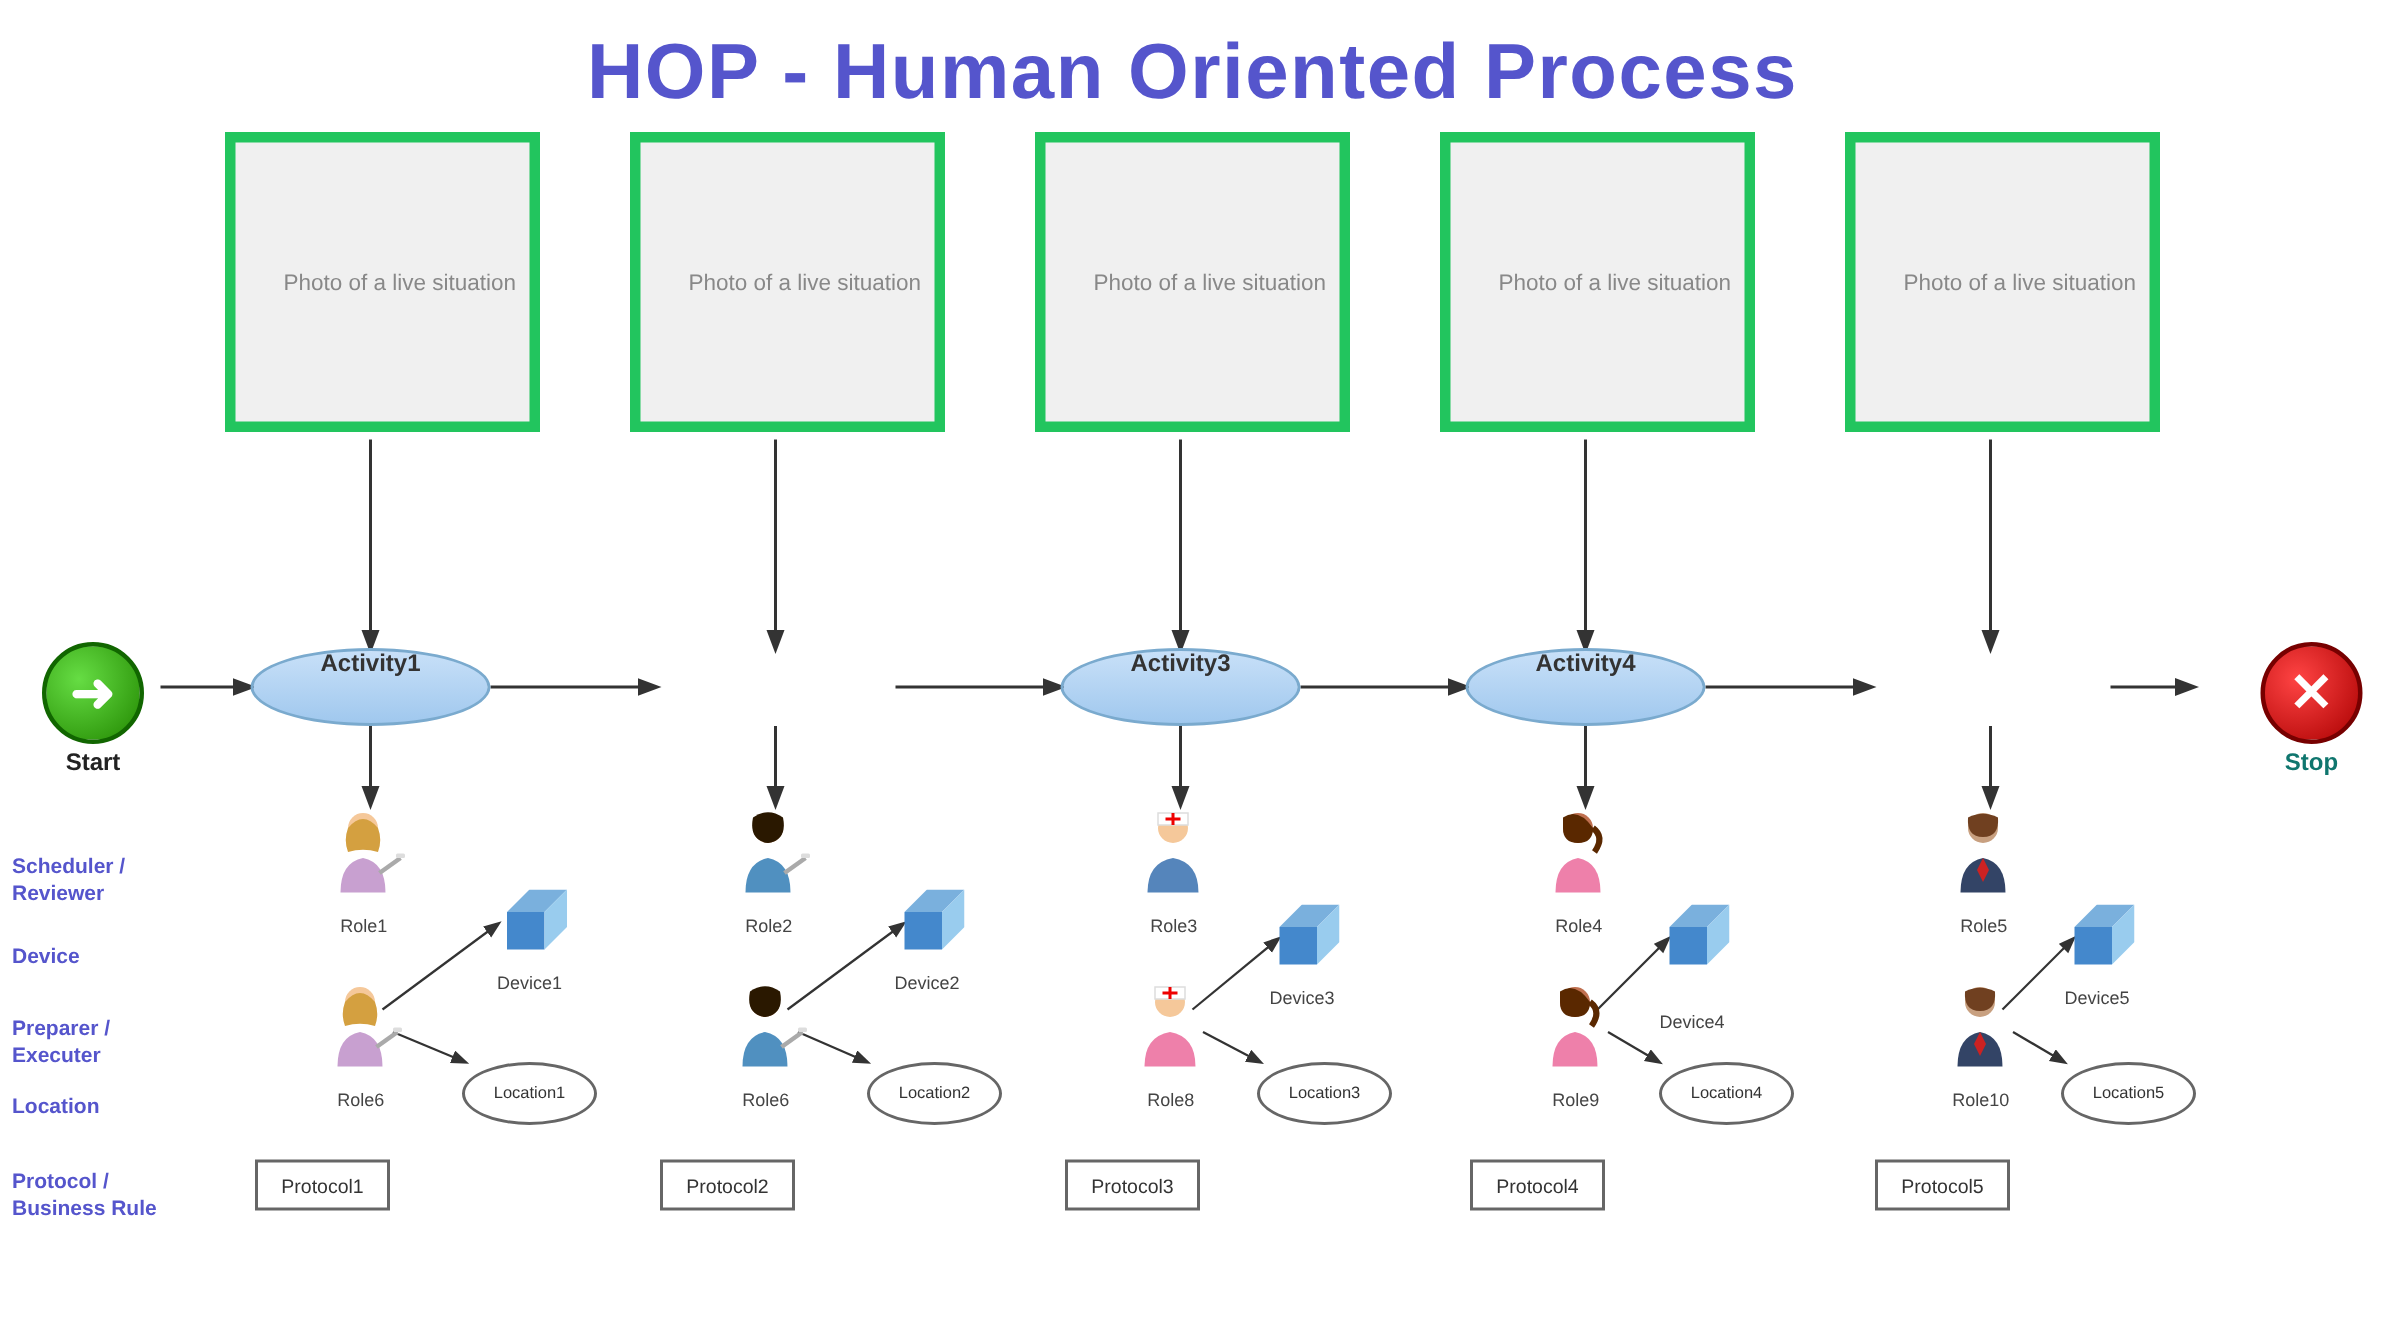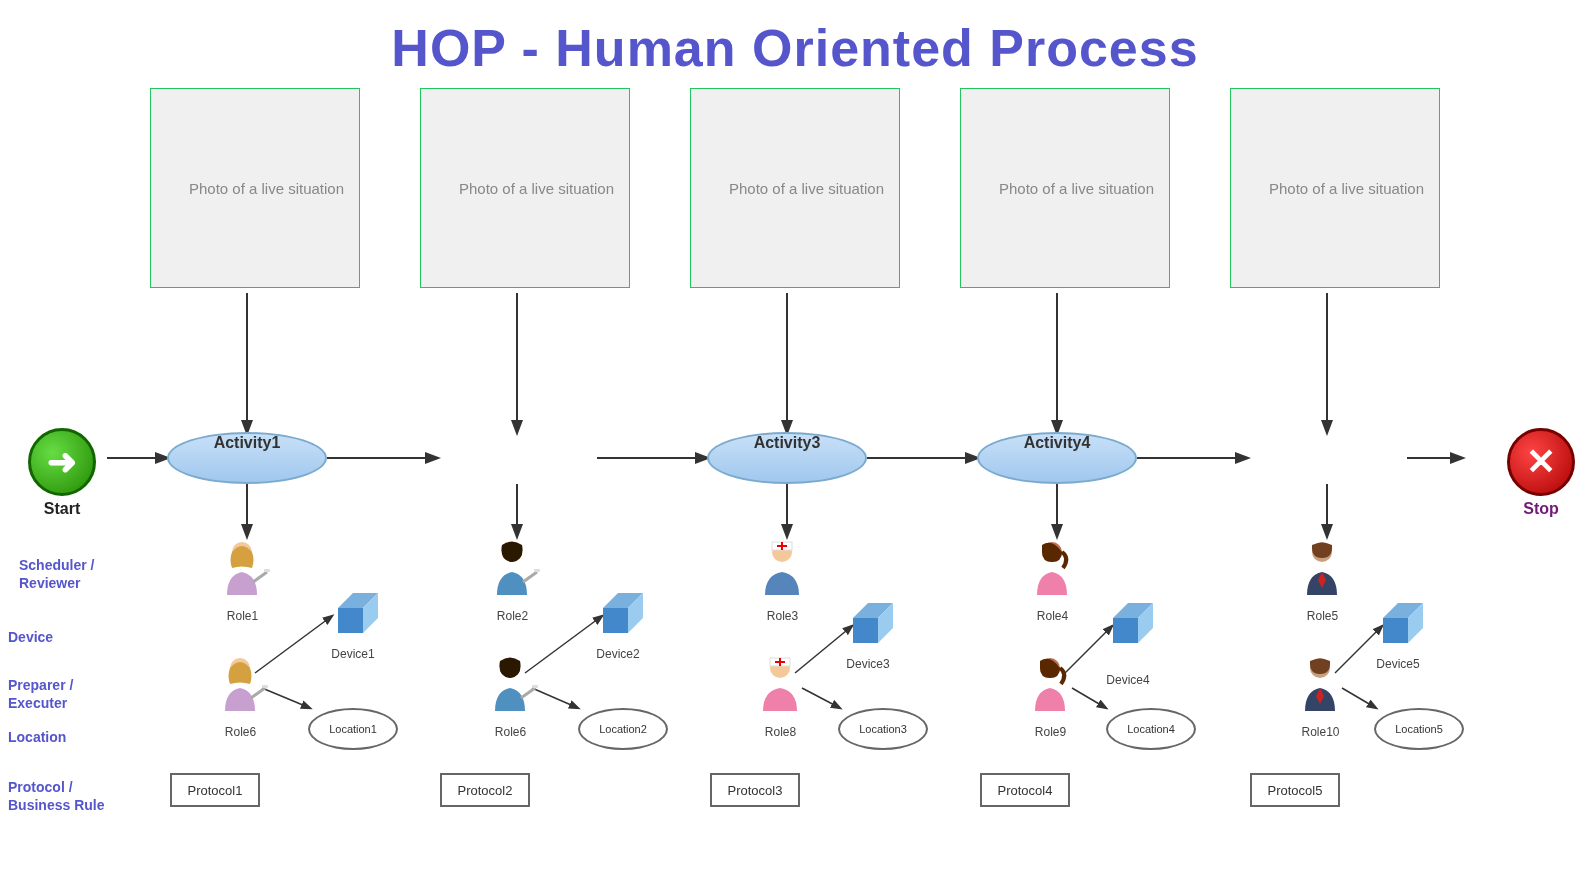--- a/index.html
+++ b/index.html
@@ -33,7 +33,7 @@
       width: 220px;
       height: 200px;
       background: #f0f0f0;
-      border: 1px solid #22c55e;
+      border: 7px solid #22c55e;
       display: flex;
       align-items: center;
       justify-content: center;

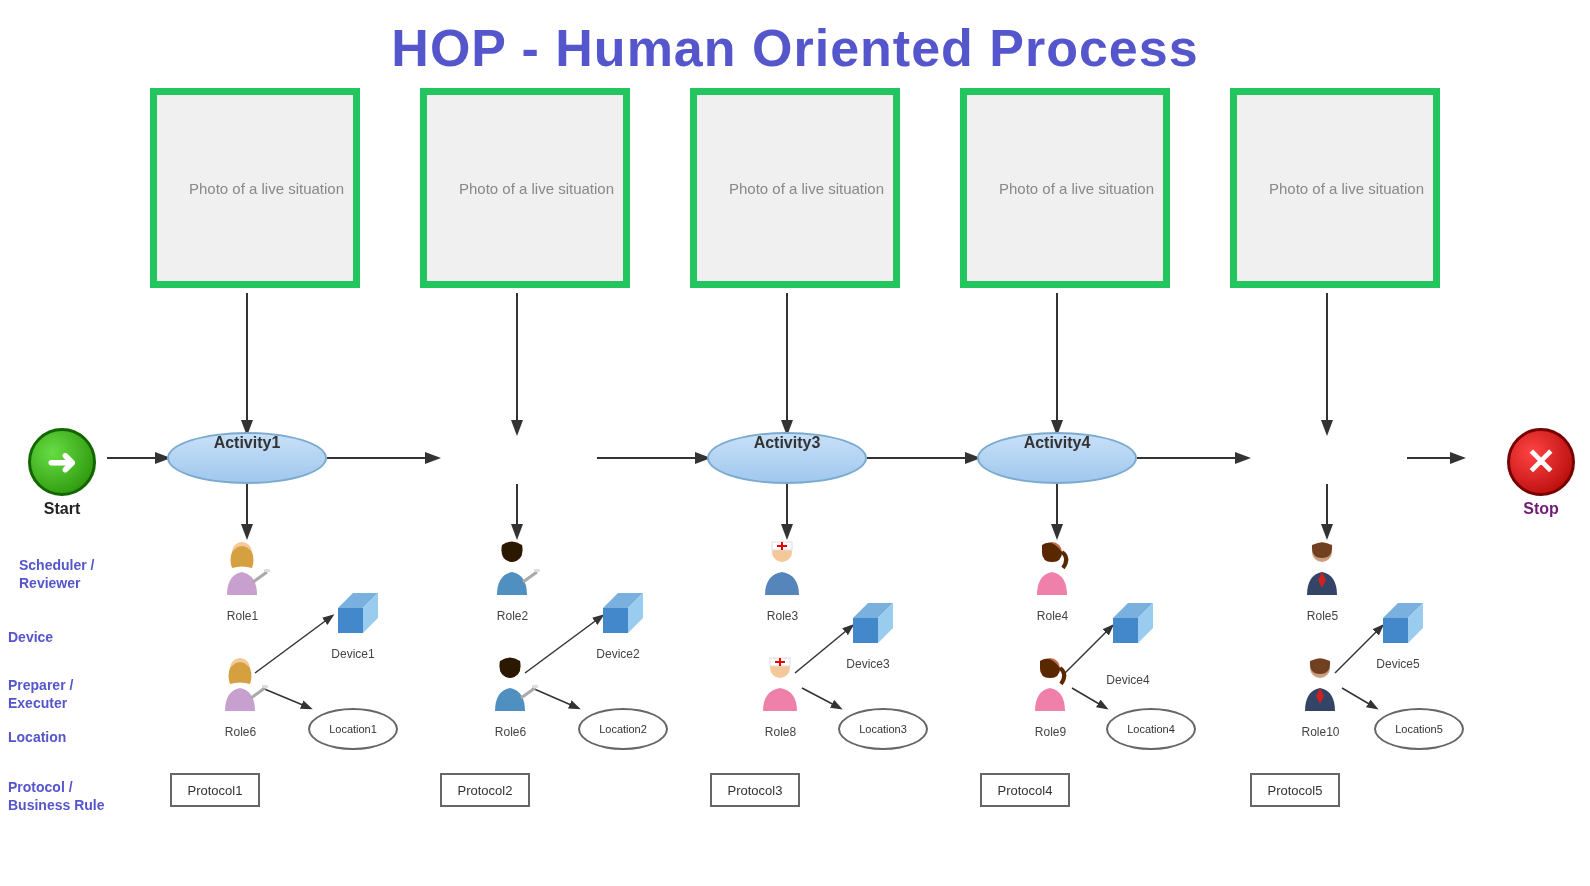--- a/index.html
+++ b/index.html
@@ -109,7 +109,7 @@
     .stop-label {
       font-size: 16px;
       font-weight: bold;
-      color: #701a75;
+      color: #0f766e;
       margin-top: 4px;
     }
 

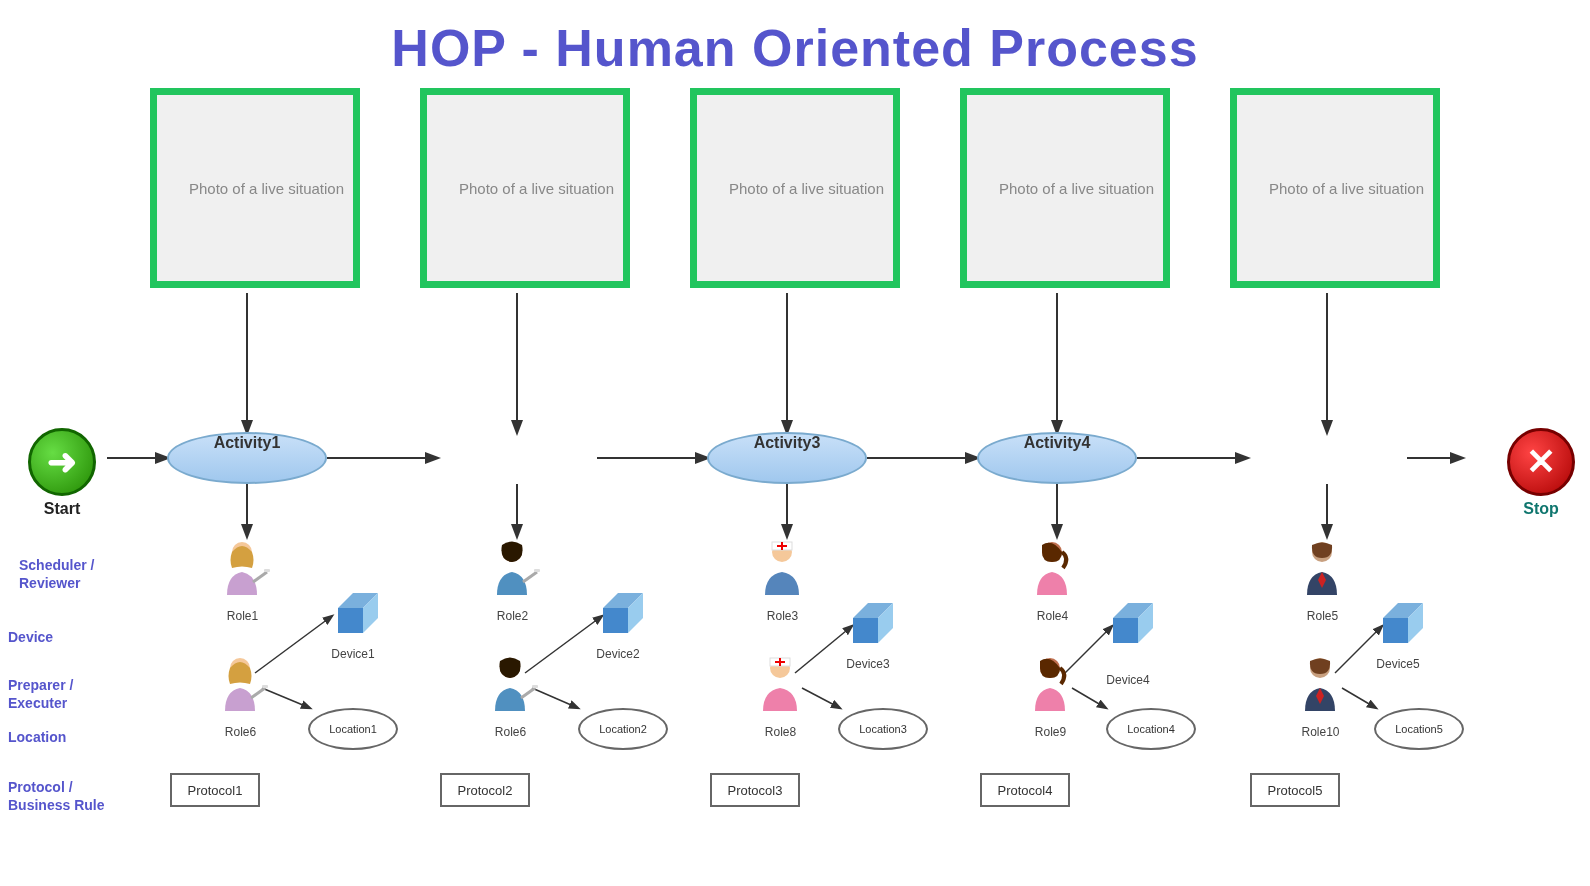--- a/index.html
+++ b/index.html
@@ -275,7 +275,7 @@
   </div>
 
 
-  <div class="row-label" style="top:268px; width:90px;margin-left:11px;">Scheduler /<br>Reviewer</div>
+  <div class="row-label" style="top:280px; width:90px;">Scheduler /<br>Reviewer</div>
   <div class="row-label" style="top:340px;">Device</div>
   <div class="row-label" style="top:388px; width:90px;">Preparer /<br>Executer</div>
   <div class="row-label" style="top:440px;">Location</div>

